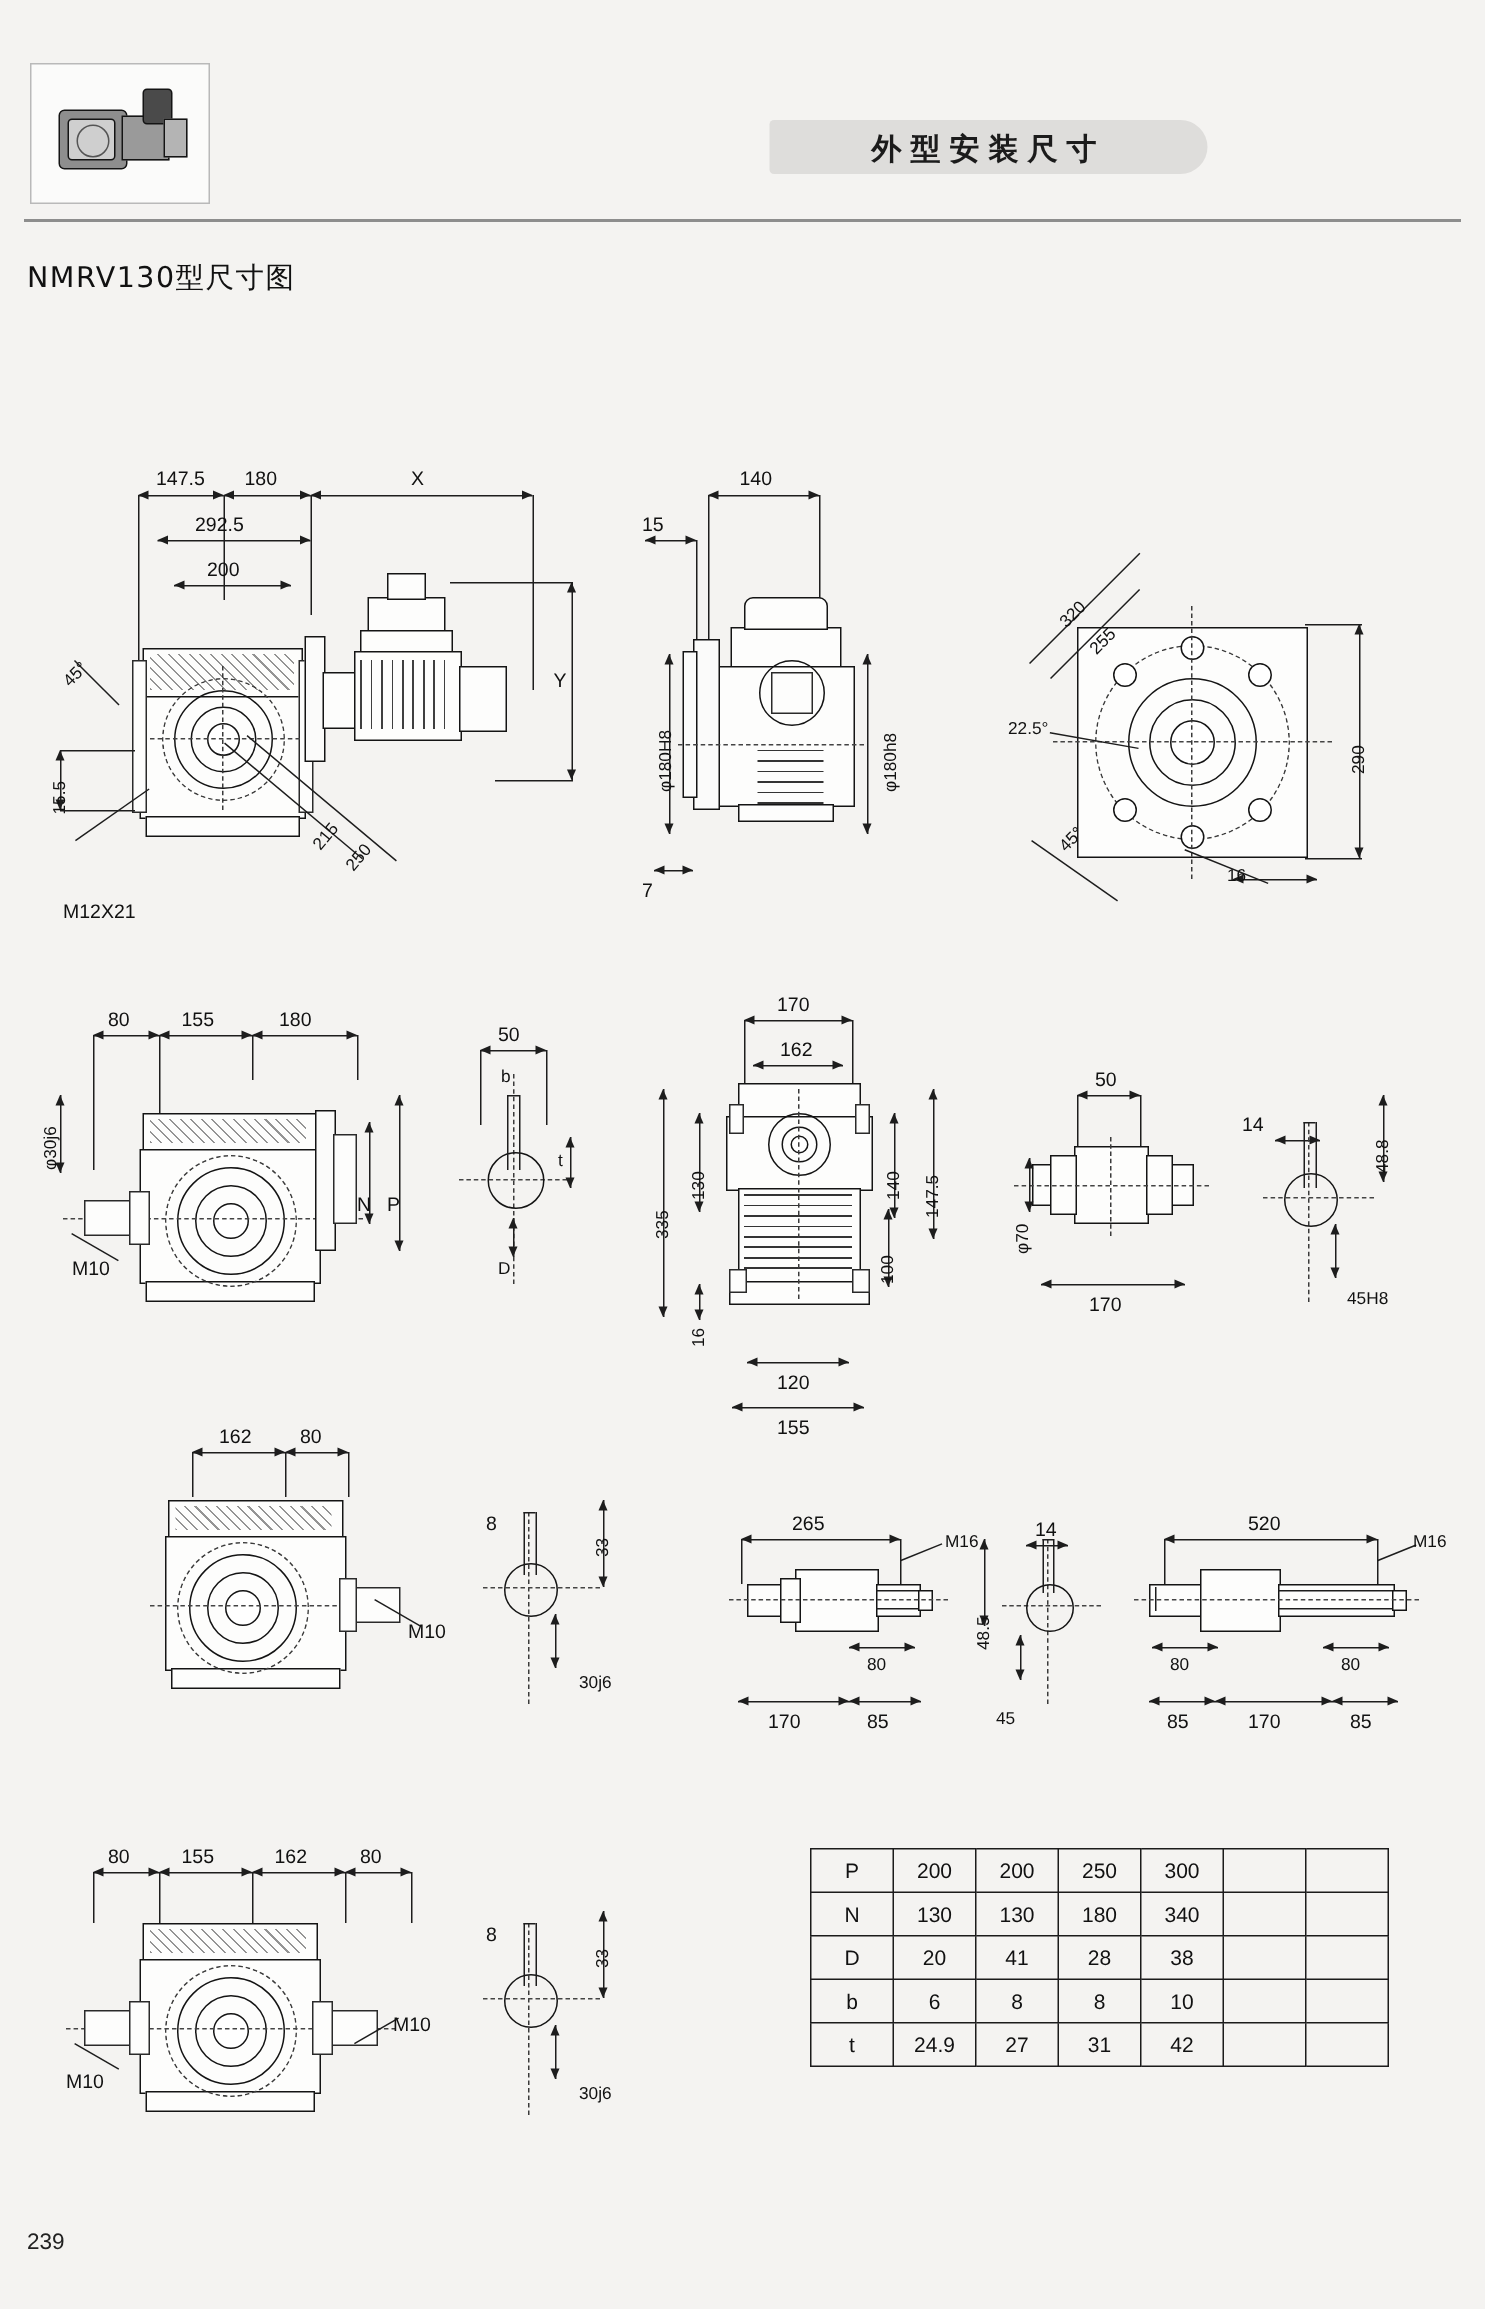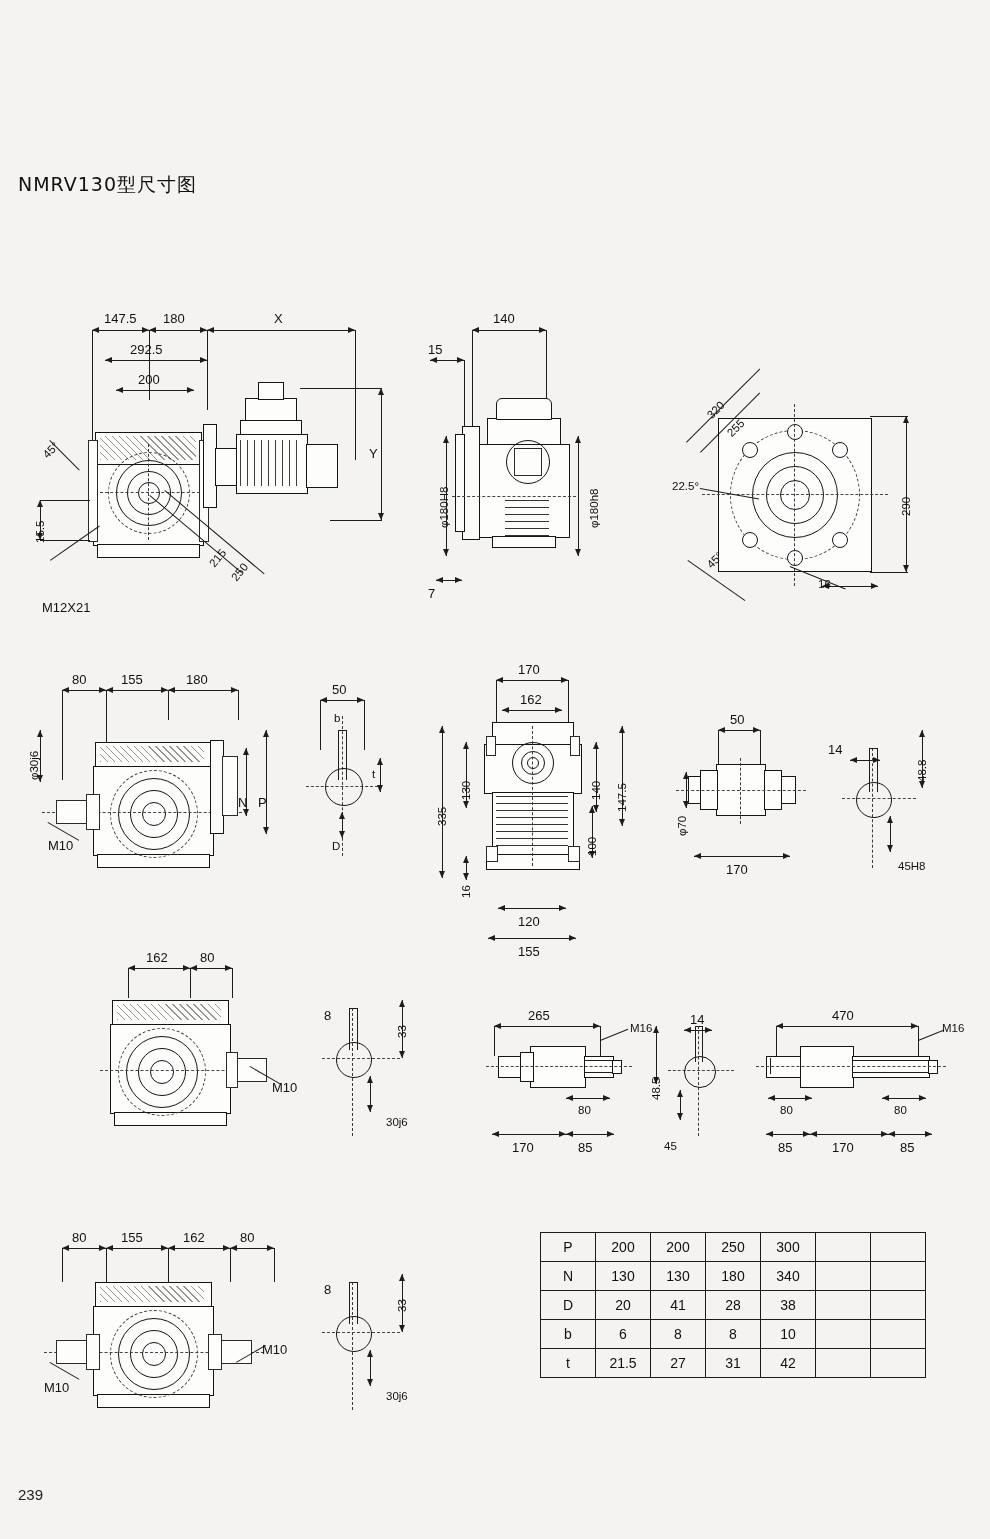--- a/index.html
+++ b/index.html
@@ -64,6 +64,21 @@
 
 <div class="page">
 
+  <div class="hdr">
+    <div class="logo-box">
+
+      <div class="box" style="left:18px;top:30px;width:44px;height:38px;border-radius:4px;background:#8e8e8e;"></div>
+      <div class="box" style="left:24px;top:36px;width:30px;height:26px;border-radius:3px;background:#cfcfcf;"></div>
+      <div class="box" style="left:60px;top:34px;width:30px;height:28px;background:#9a9a9a;"></div>
+      <div class="box" style="left:74px;top:16px;width:18px;height:22px;border-radius:3px;background:#4a4a4a;"></div>
+      <div class="box" style="left:88px;top:36px;width:14px;height:24px;background:#b4b4b4;"></div>
+      <div class="circ" style="left:30px;top:40px;width:20px;height:20px;border-color:#555;"></div>
+    </div>
+
+    <div class="banner"></div>
+    <div class="banner-txt">外型安装尺寸</div>
+    <div class="hdr-rule"></div>
+  </div>
 
   <div class="title">NMRV130型尺寸图</div>
   <div class="pageno">239</div>

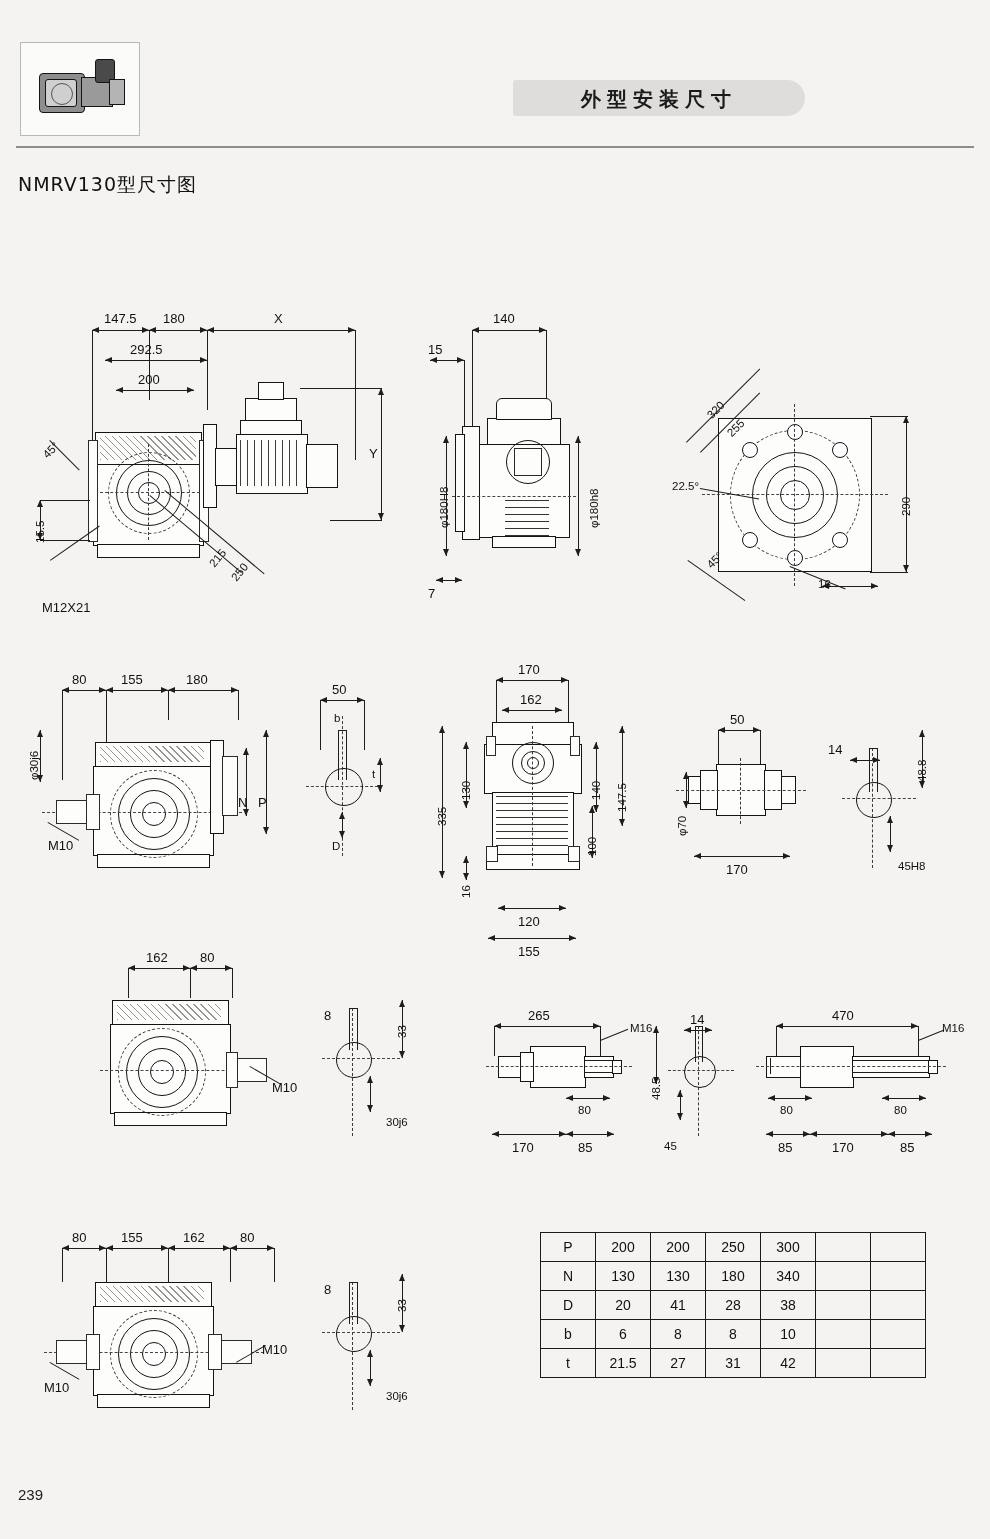--- a/index.html
+++ b/index.html
@@ -428,7 +428,7 @@
 
   <div>
     <div class="dim" style="left:776px;top:1026px;width:142px;"></div>
-    <div class="lbl" style="left:832px;top:1008px;">470</div>
+    <div class="lbl" style="left:832px;top:1008px;">520</div>
     <div class="ext" style="left:776px;top:1026px;height:30px;"></div>
     <div class="ext" style="left:918px;top:1026px;height:30px;"></div>
 

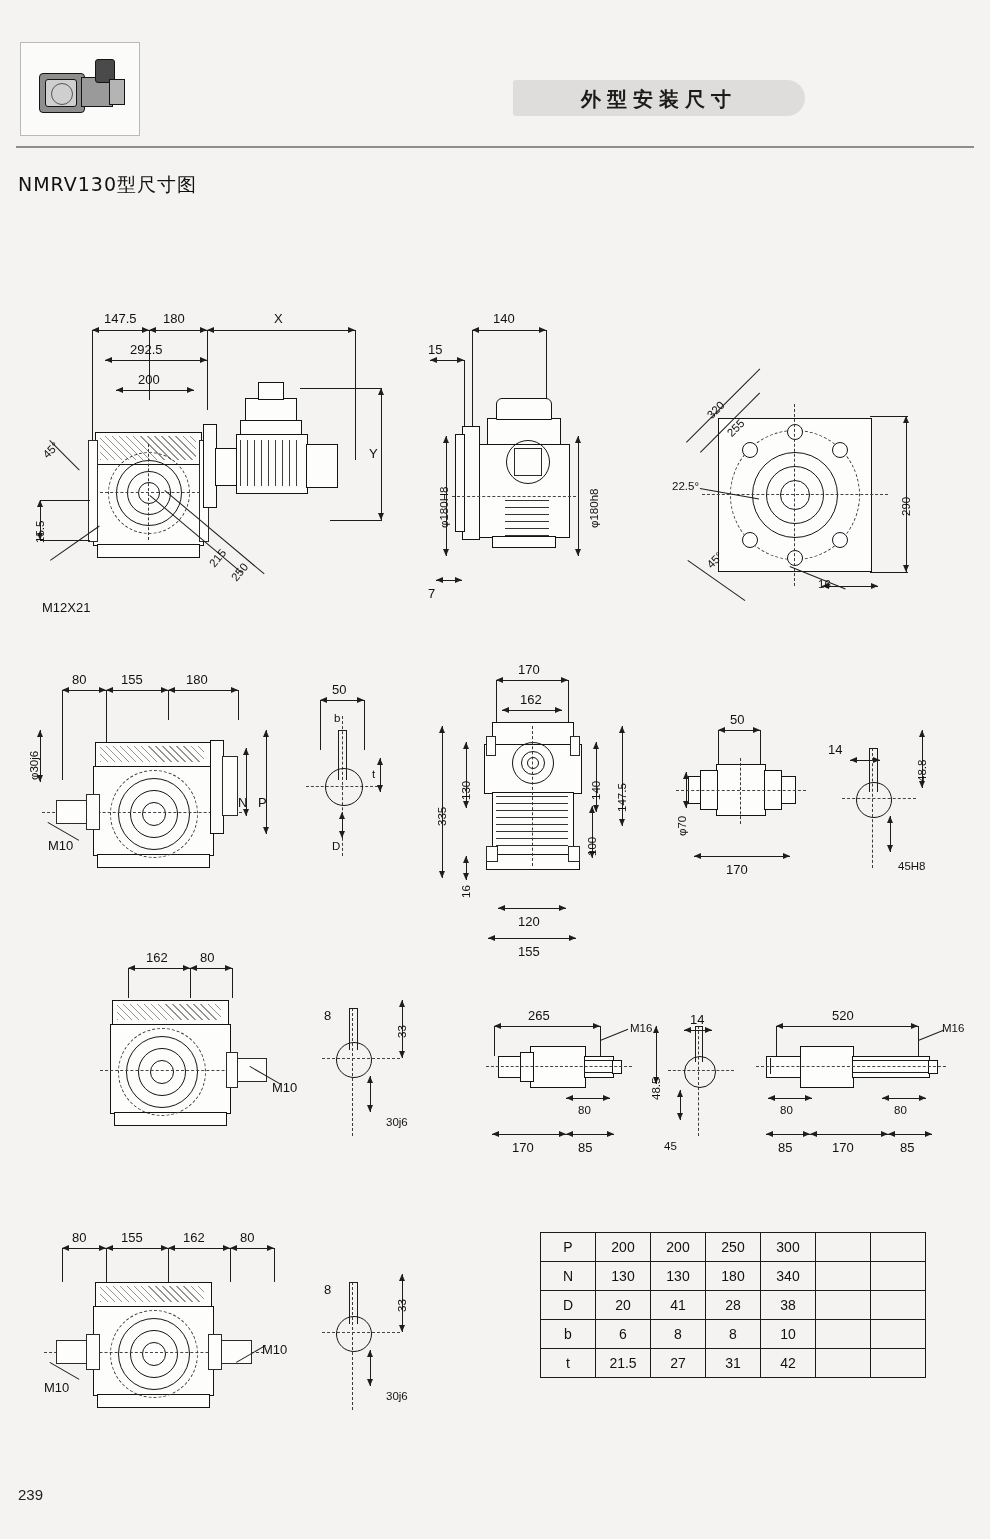--- a/index.html
+++ b/index.html
@@ -547,7 +547,7 @@
       </tr>
       <tr>
         <td class="k">t</td>
-        <td>21.5</td>
+        <td>24.9</td>
         <td>27</td>
         <td>31</td>
         <td>42</td>

